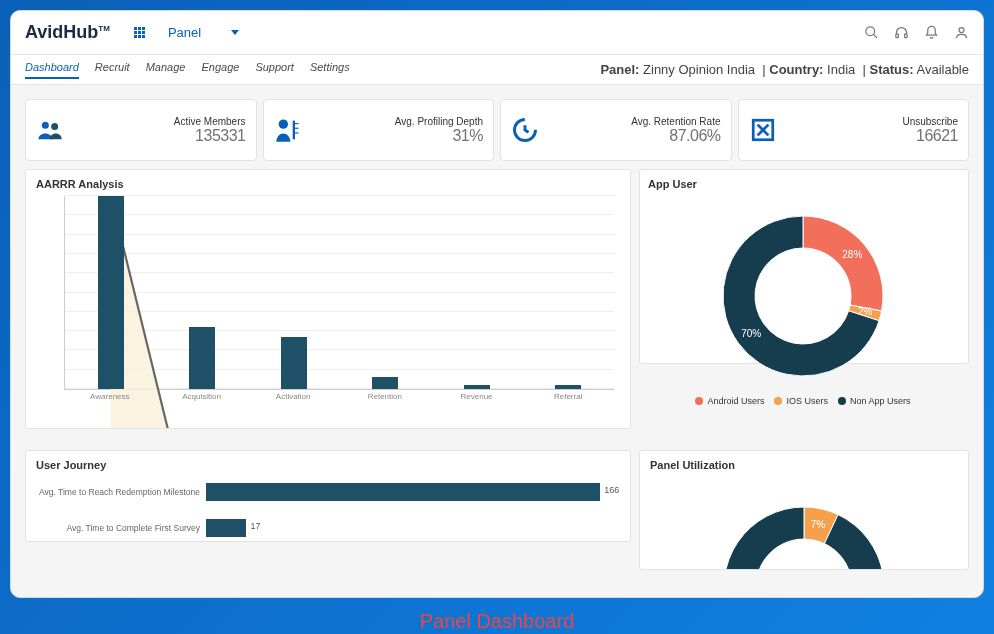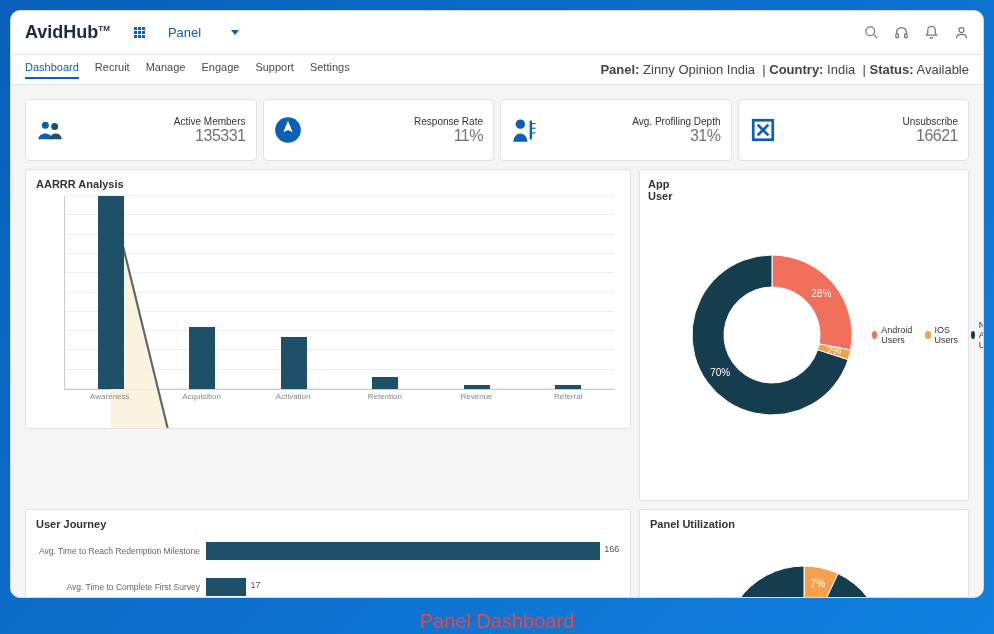--- a/index.html
+++ b/index.html
@@ -17,7 +17,7 @@
   .ico { width:16px; height:16px; display:flex; align-items:center; justify-content:center; cursor:pointer;}
   .navrow { background:#fff; height:30px; display:flex; align-items:center; padding:0 14px; border-bottom:1px solid #e6e6e6; font-size:11px; color:#4a4a4a;}
   .nav-tabs { display:flex; gap:16px;}
-  .nav-tabs .tab { cursor:pointer; padding-bottom:4px; }
+  .nav-tabs .tab { cursor:pointer; padding-bottom:4px;font-style:italic; }
   .nav-tabs .tab.active { color:#0a5fb8; border-bottom:2px solid #0a5fb8; }
   .status-line { margin-left:auto; font-size:13px; color:#444;}
   .status-line b { font-weight:700;}

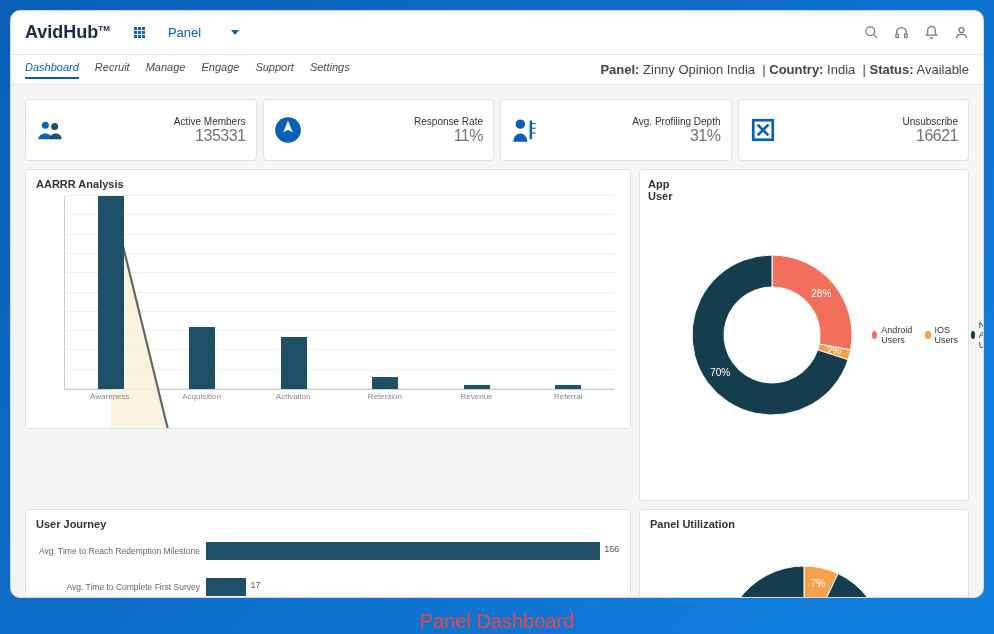--- a/index.html
+++ b/index.html
@@ -144,18 +144,6 @@
       </div>
       <div class="kpi">
         <div class="kpi-icon">
-            <svg width="28" height="28" viewBox="0 0 24 24">
-              <circle cx="12" cy="12" r="11" fill="#0a5fb8"></circle>
-              <path d="M12 4 L16 14 L12 12 L8 14 Z" fill="#fff"></path>
-            </svg>
-          </div>
-        <div class="txt">
-            <div class="lbl">Response Rate</div>
-            <div class="val">11%</div>
-          </div>
-      </div>
-      <div class="kpi">
-        <div class="kpi-icon">
             <svg width="28" height="28" viewBox="0 0 24 24" fill="#0a5fb8">
               <circle cx="8" cy="7" r="4"></circle>
               <path d="M2 22c0-4 3-7 6-7s6 3 6 7z"></path>

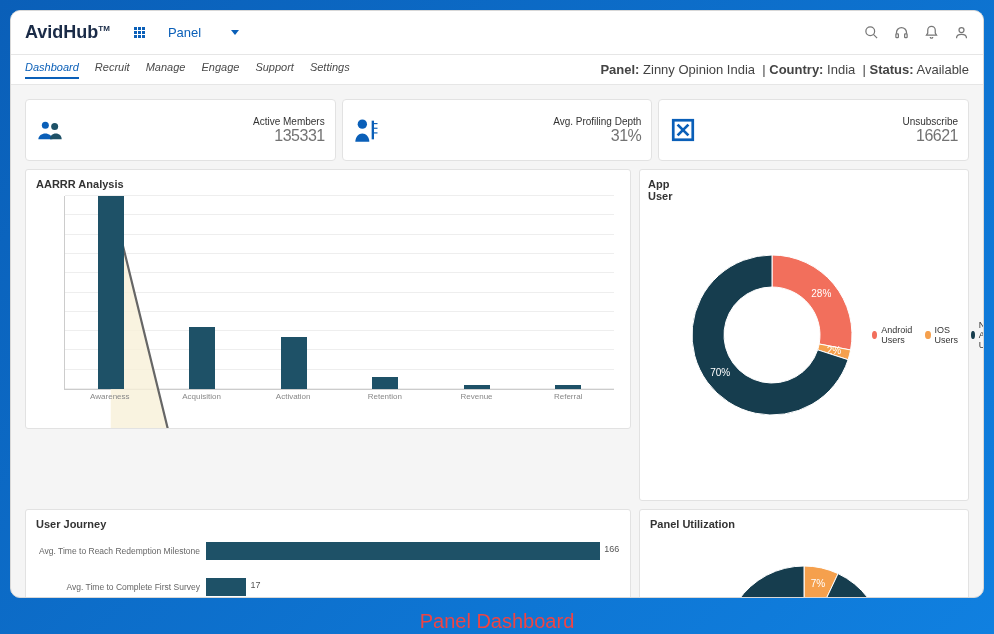--- a/index.html
+++ b/index.html
@@ -160,6 +160,18 @@
       </div>
       <div class="kpi">
         <div class="kpi-icon">
+            <svg width="28" height="28" viewBox="0 0 24 24" fill="none" stroke="#0a5fb8" stroke-width="2.5">
+              <circle cx="12" cy="12" r="9" stroke-dasharray="42 14"></circle>
+              <path d="M12 8v4l3 2" stroke="#0a5fb8"></path>
+            </svg>
+          </div>
+        <div class="txt">
+            <div class="lbl">Avg. Retention Rate</div>
+            <div class="val">87.06%</div>
+          </div>
+      </div>
+      <div class="kpi">
+        <div class="kpi-icon">
             <svg width="26" height="26" viewBox="0 0 24 24" fill="none" stroke="#0a5fb8" stroke-width="2.5">
               <rect x="3" y="3" width="18" height="18"></rect>
               <line x1="7" y1="7" x2="17" y2="17"></line>

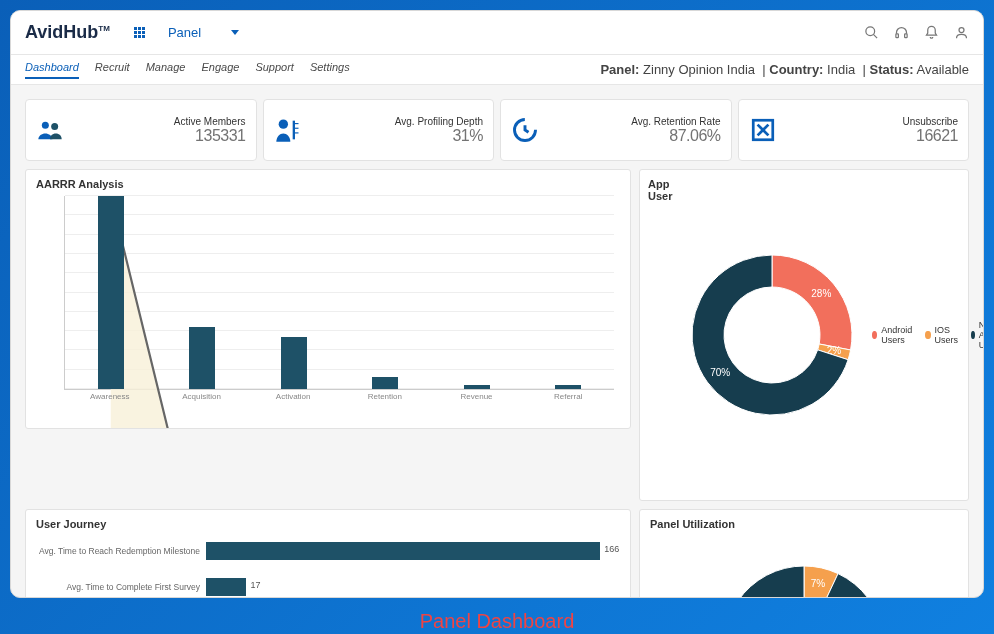--- a/index.html
+++ b/index.html
@@ -42,7 +42,7 @@
   .bar { width:26px; background:#1e5167;}
   .xlabels { position:absolute; left:0; right:0; bottom:0; height:14px; display:flex;}
   .xlabels span { flex:1; text-align:center; font-size:8px; color:#888;}
-  .donut-box { height:332px; display:flex; flex-direction:row;padding-left:8px;}
+  .donut-box { height:195px; display:flex; flex-direction:column;padding-left:8px;}
   .donut-wrap { flex:1; display:flex; align-items:center; justify-content:center;}
   .legend { display:flex; gap:10px; justify-content:center; font-size:9px; color:#333;}
   .legend span { display:flex; align-items:center; gap:4px;}

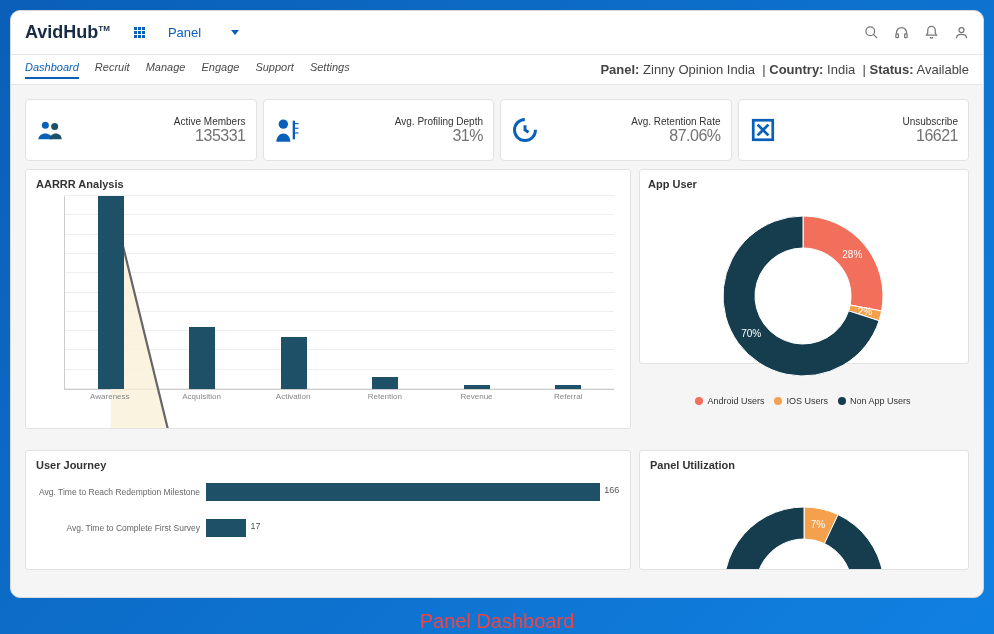--- a/index.html
+++ b/index.html
@@ -47,7 +47,7 @@
   .legend { display:flex; gap:10px; justify-content:center; font-size:9px; color:#333;}
   .legend span { display:flex; align-items:center; gap:4px;}
   .legend i { width:8px; height:8px; border-radius:50%;}
-  .journey { height:120px; overflow:hidden; position:relative;}
+  .journey { height:92px; overflow:hidden; position:relative;}
   .util { height:120px; overflow:hidden; position:relative;}
   .hbar-row { display:flex; align-items:center; margin:12px 0 18px 0;}
   .hbar-lbl { font-size:8.5px; color:#666; width:170px; text-align:right; padding-right:6px;}

